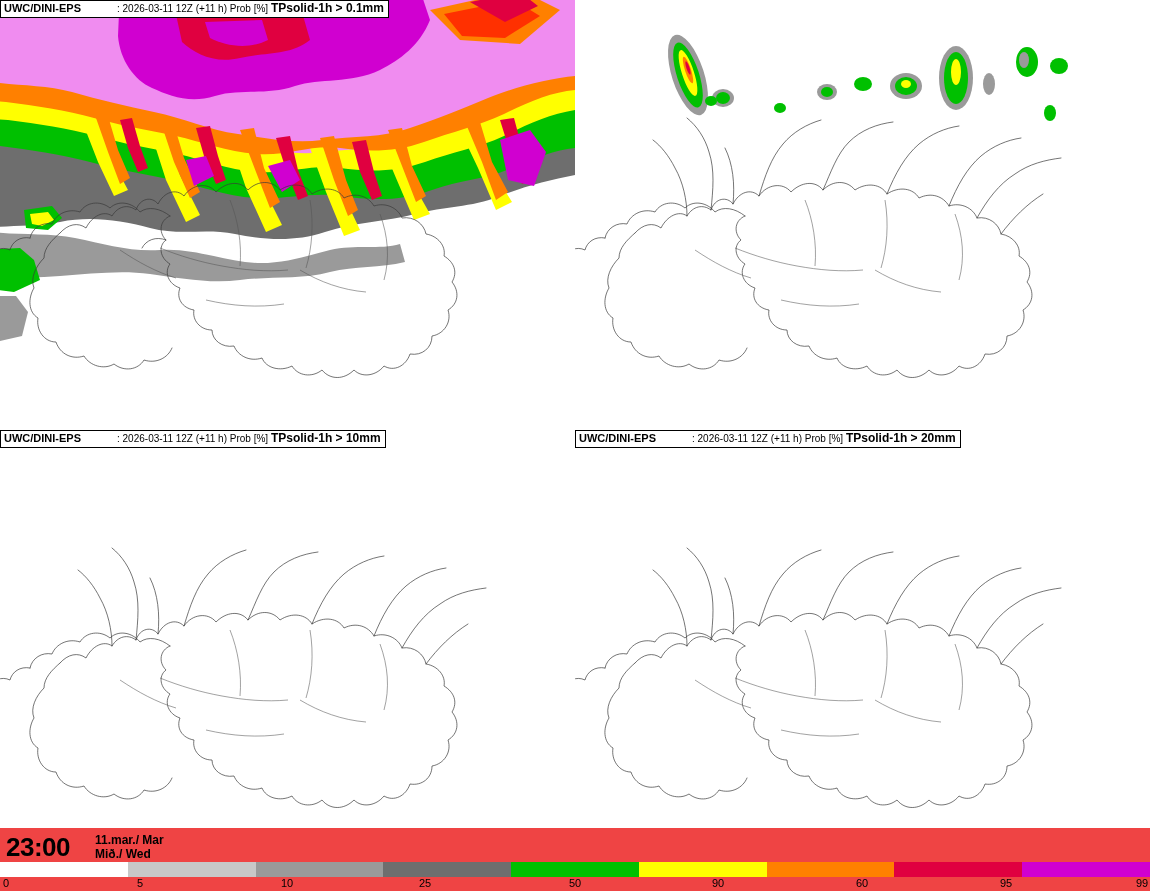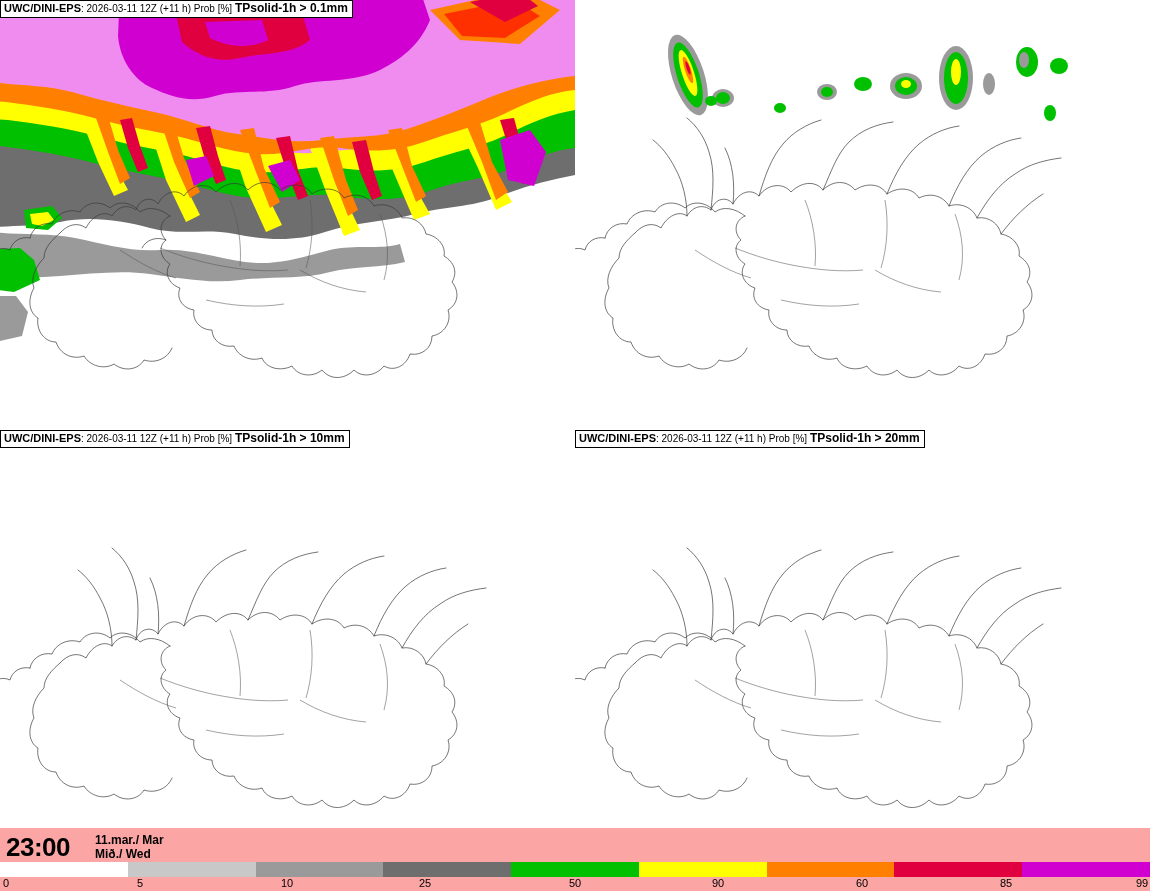--- a/index.html
+++ b/index.html
@@ -61,6 +61,7 @@
   .title-run {
     font-size: 10px;
     color: #000;
+    margin-left: 36px;
   }
   .title-var {
     font-weight: bold;

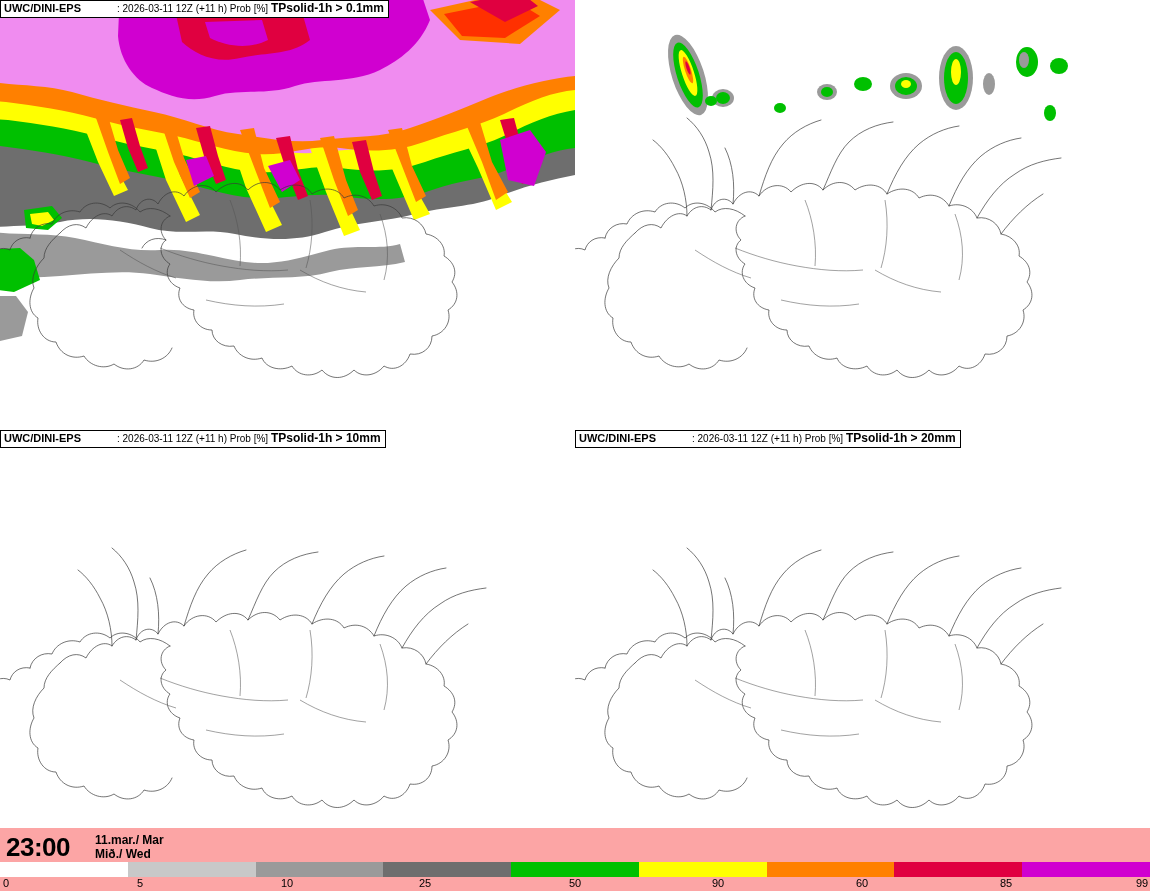--- a/index.html
+++ b/index.html
@@ -75,7 +75,7 @@
     top: 828px;
     width: 1150px;
     height: 63px;
-    background: #fca5a5;
+    background: #ef4444;
   }
   .timebox {
     position: absolute;

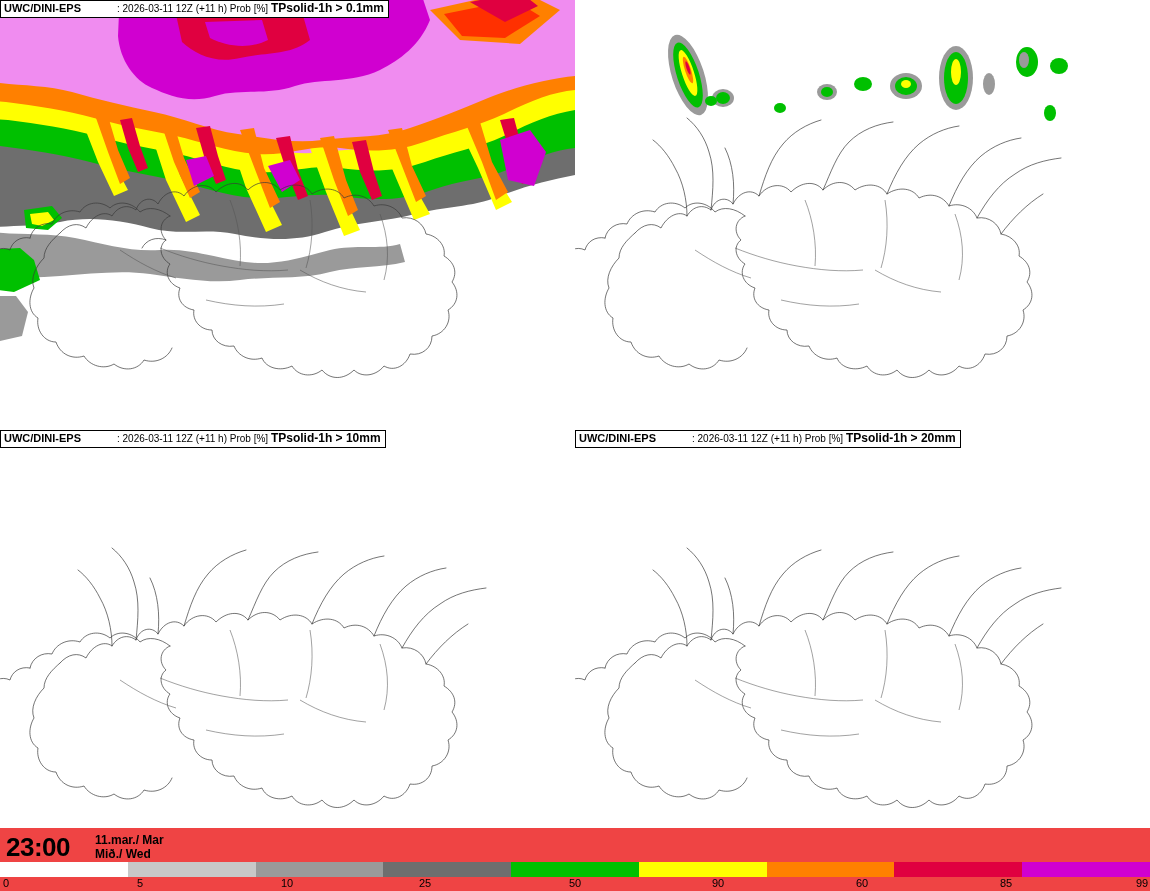--- a/index.html
+++ b/index.html
@@ -393,7 +393,7 @@
       <span style="left:575px">50</span>
       <span style="left:718px">90</span>
       <span style="left:862px">60</span>
-      <span style="left:1006px">85</span>
+      <span style="left:1006px">95</span>
       <span style="left:1142px">99</span>
     </div>
   </div>

